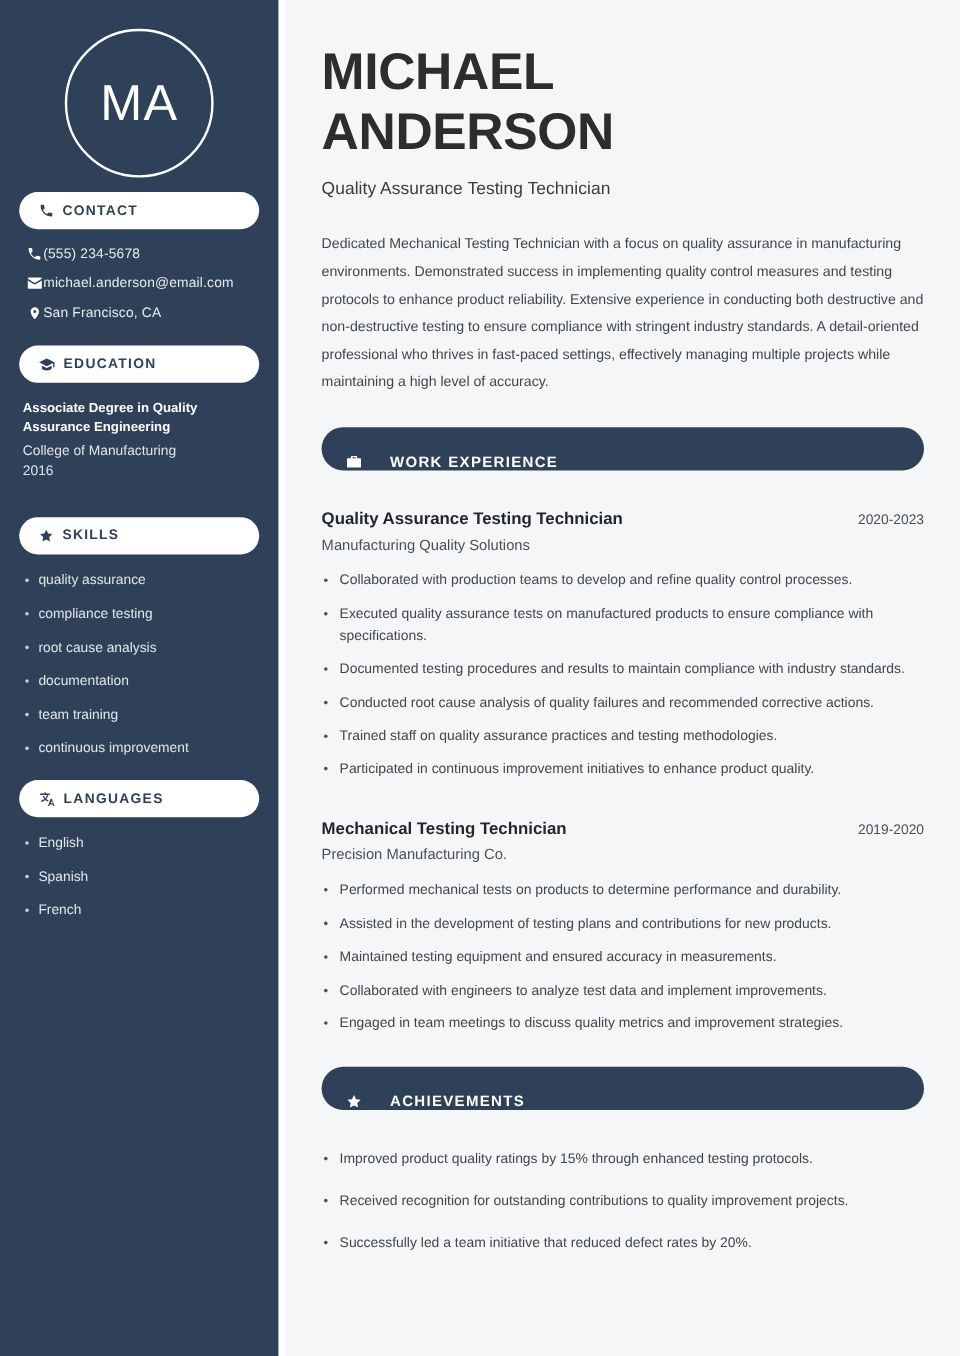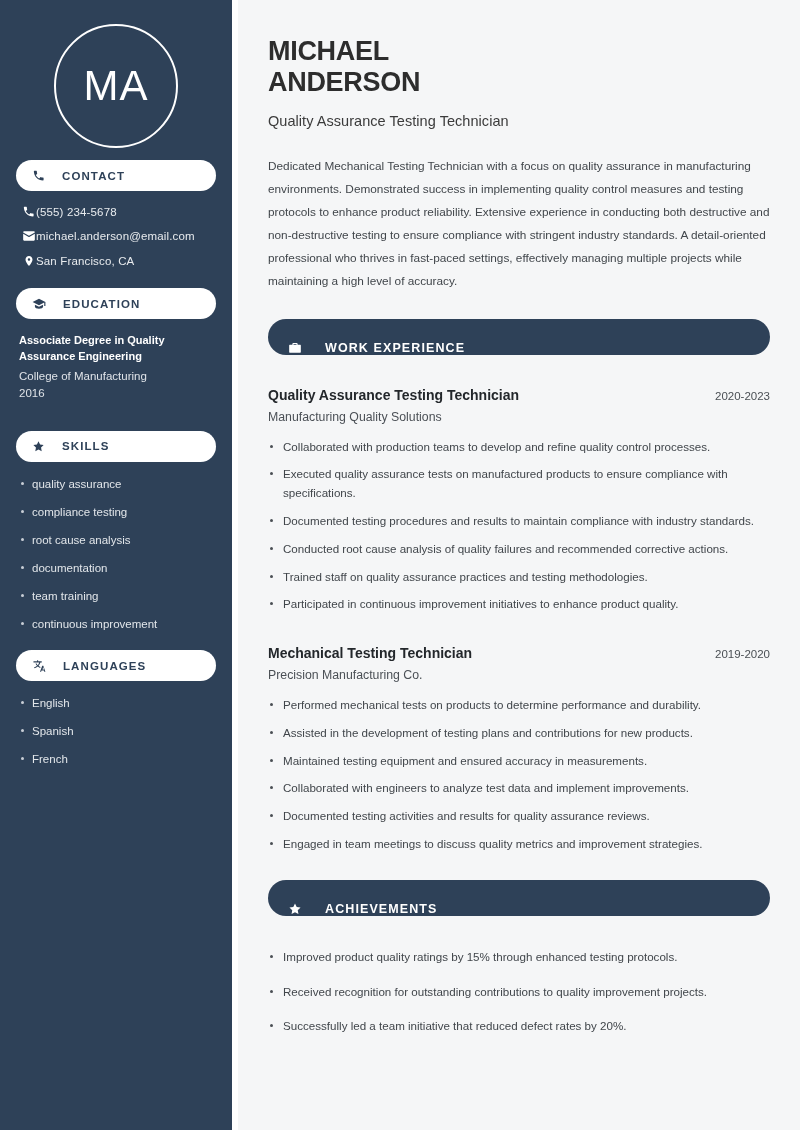--- a/index.html
+++ b/index.html
@@ -142,7 +142,7 @@
   }
 
   .name {
-    font-size: 27px;
+    font-size: 43px;
     font-weight: bold;
     color: #2d2d2d;
     line-height: 1.16;

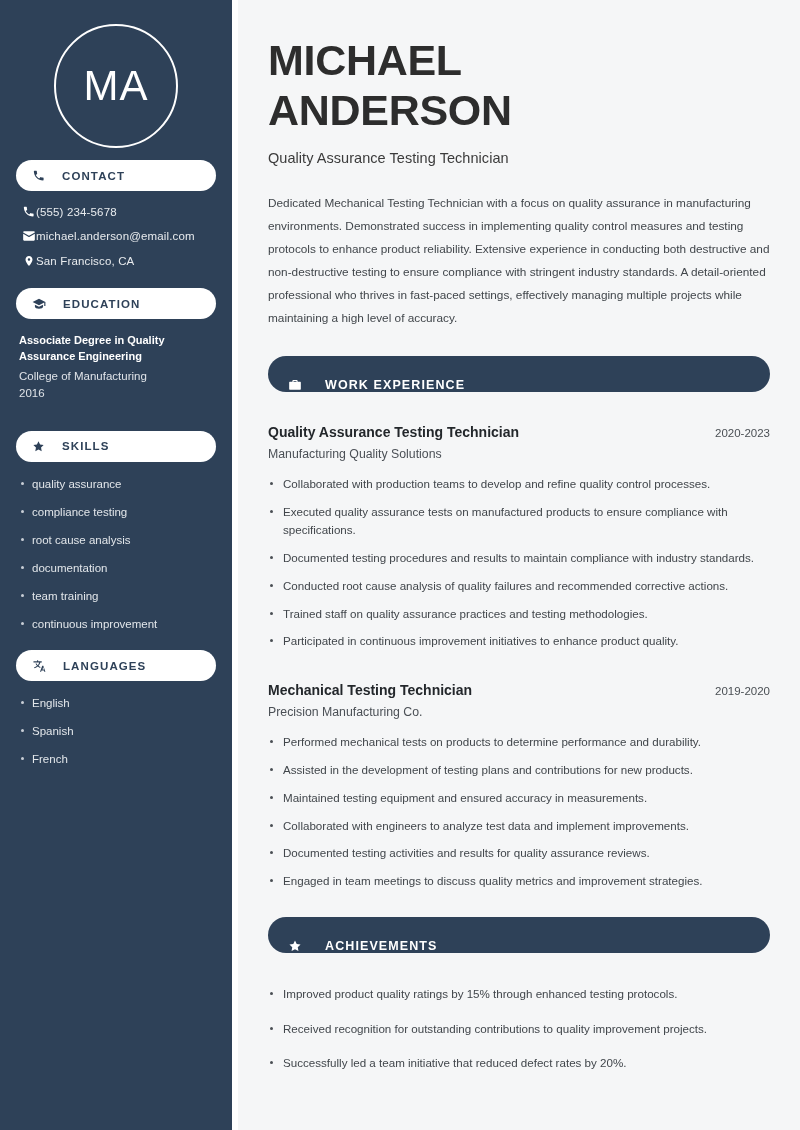--- a/index.html
+++ b/index.html
@@ -68,7 +68,7 @@
     display: flex;
     align-items: center;
     padding: 0 16px;
-    gap: 17px;
+    gap: 7px;
     margin-bottom: 14px;
   }
   .pill-label {

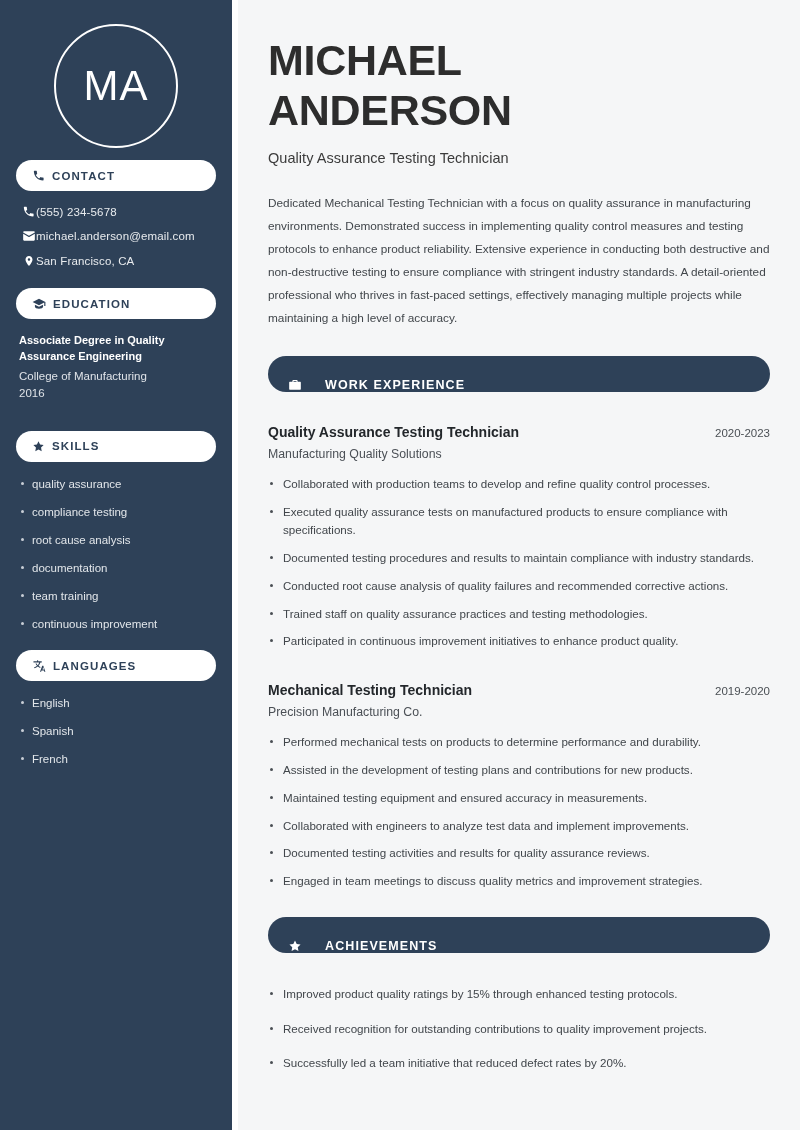--- a/index.html
+++ b/index.html
@@ -382,7 +382,6 @@
         <li>Assisted in the development of testing plans and contributions for new products.</li>
         <li>Maintained testing equipment and ensured accuracy in measurements.</li>
         <li>Collaborated with engineers to analyze test data and implement improvements.</li>
-        <li>Documented testing activities and results for quality assurance reviews.</li>
         <li>Engaged in team meetings to discuss quality metrics and improvement strategies.</li>
       </ul>
     </div>

